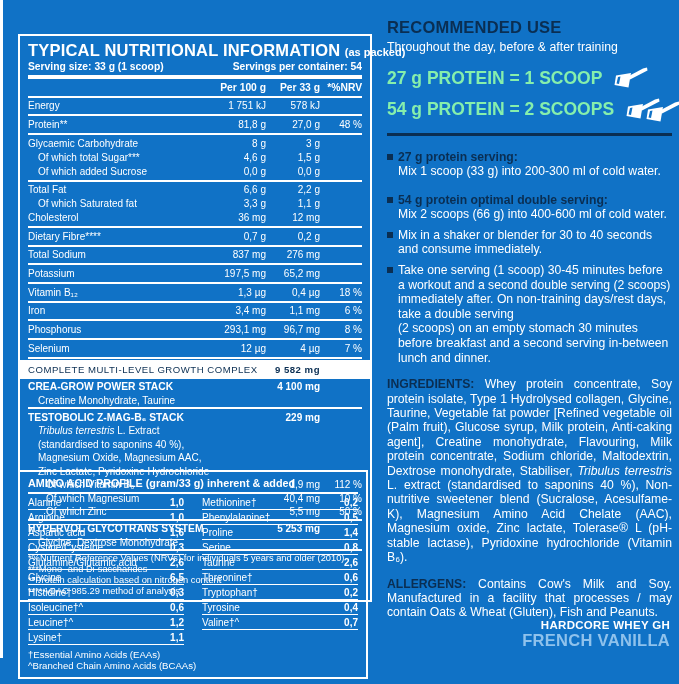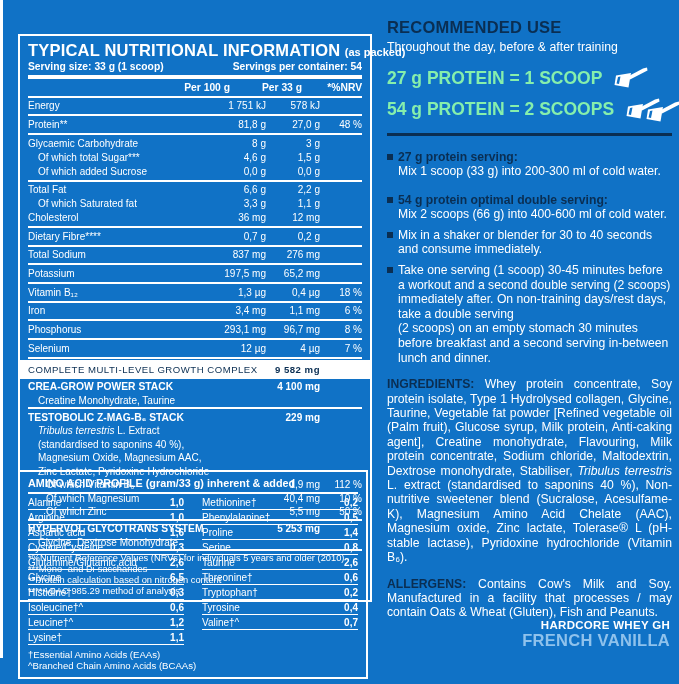--- a/index.html
+++ b/index.html
@@ -23,7 +23,7 @@
   .n-bar { height:4px; background:#fff; margin:3px 0 2px; }
   .n-row { display:grid; grid-template-columns:1fr 66px 54px 42px; font-size:10px; line-height:11.5px; padding:1.2px 0; align-items:baseline; }
   .n-row .v { text-align:right; }
-  .n-head { font-weight:bold; border-bottom:2.5px solid #fff; padding-bottom:2.5px; margin-bottom:1px; font-size:10.3px;gap:18px; }
+  .n-head { font-weight:bold; border-bottom:2.5px solid #fff; padding-bottom:2.5px; margin-bottom:1px; font-size:10.3px; }
   .sep { border-bottom:2px solid #fff; padding-bottom:2.5px; margin-bottom:1.5px; }
   .indent .nm { padding-left:10px; }
 

